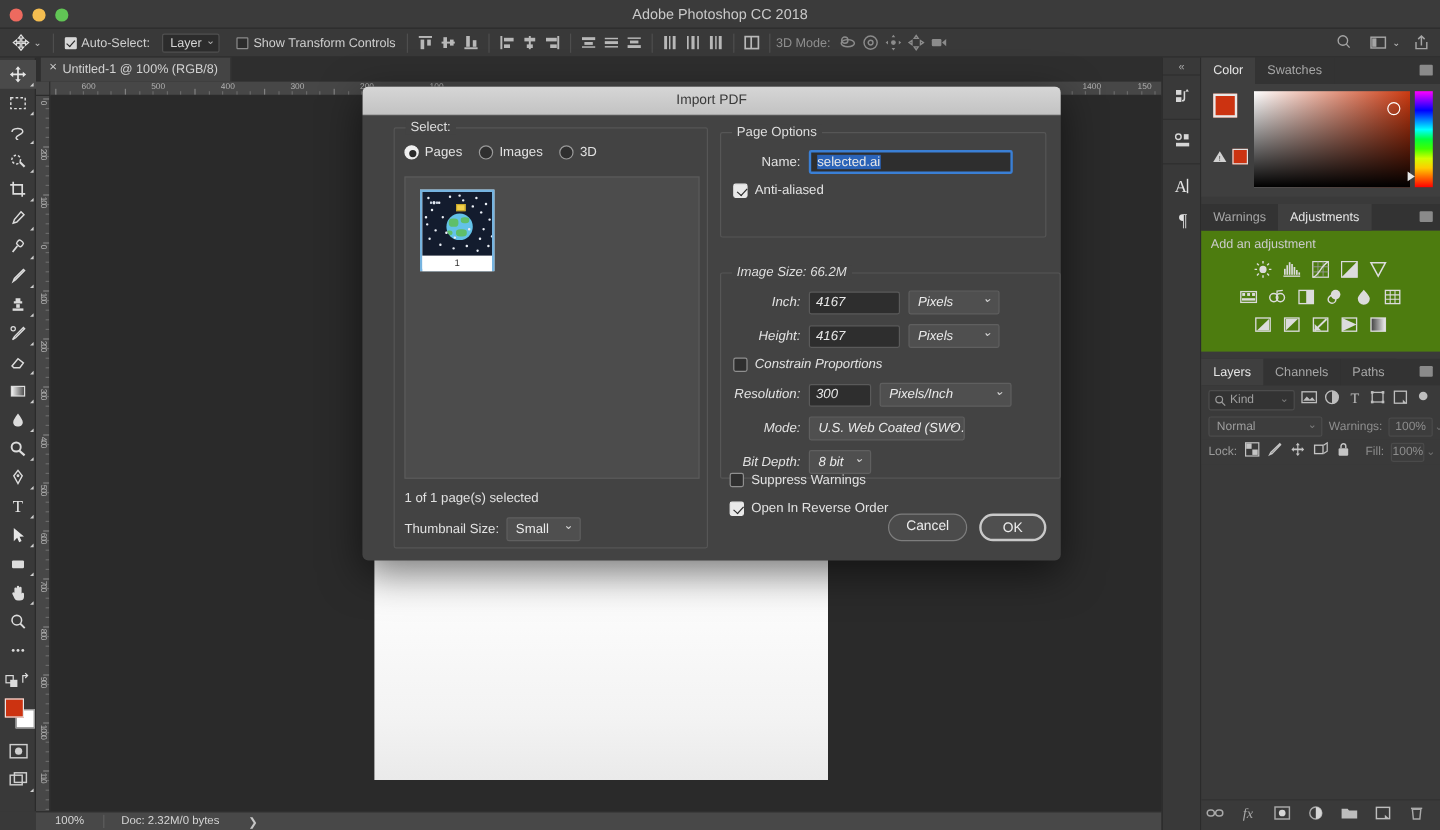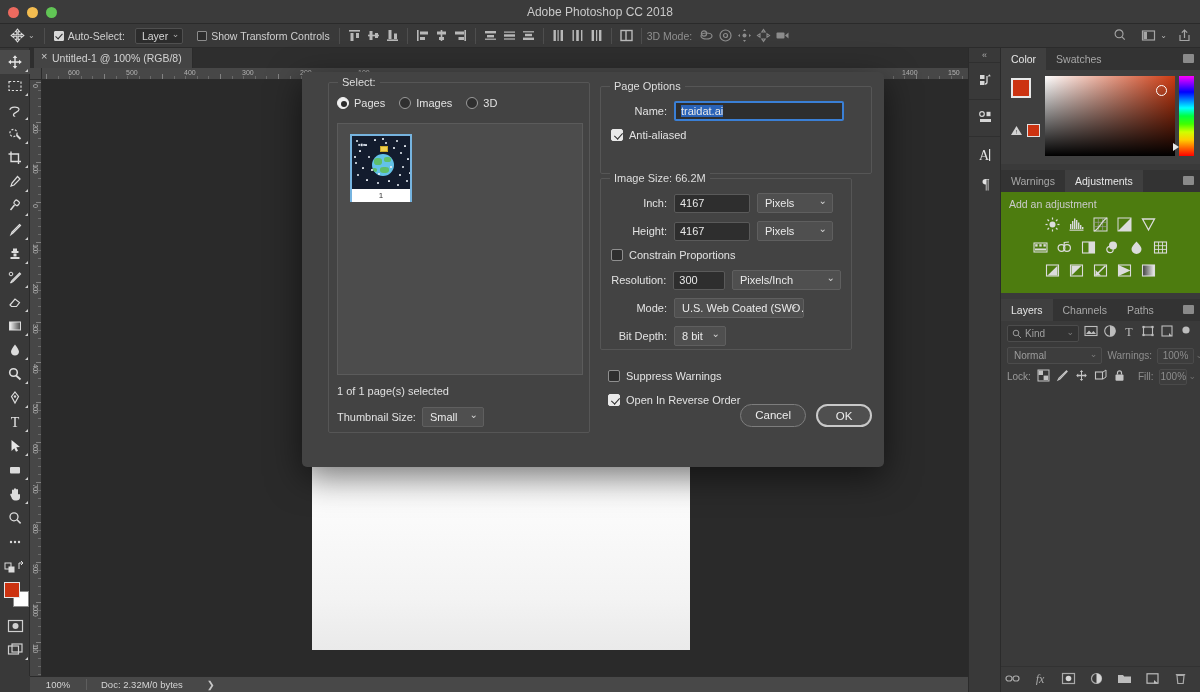--- a/index.html
+++ b/index.html
@@ -1121,6 +1121,7 @@
 
   <div class="overlay">
   <div class="dialog">
+    <div class="dlg-title">Import PDF</div>
     <div class="dlg-body">
 
       <div class="leftcol">

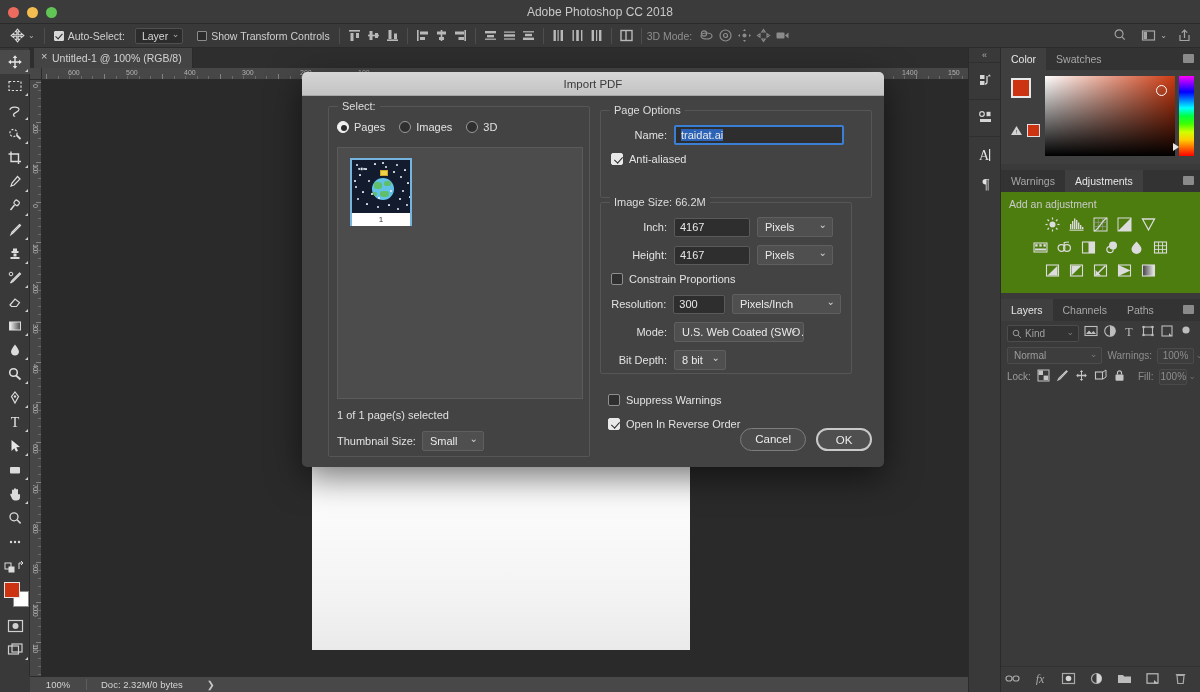--- a/index.html
+++ b/index.html
@@ -1208,7 +1208,7 @@
           <div style="padding:14px 10px 0 0;">
             <div class="frow">
               <span class="flabel">Name:</span>
-              <span class="tinput focused" style="width:170px"><span class="sel-highlight">traidat.ai</span></span>
+              <span class="tinput focused" style="width:170px"><span class="sel-highlight">selected.ai</span></span>
             </div>
             <div class="cbrow" style="margin-left:10px">
               <span class="cbox on"></span>

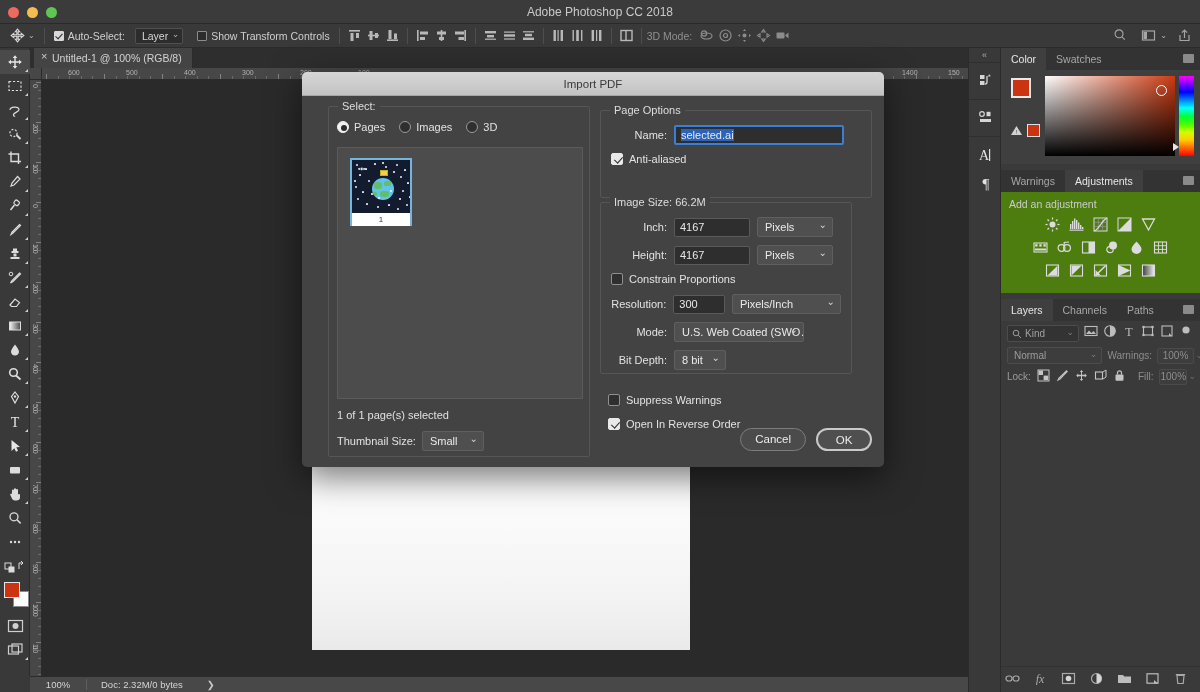--- a/index.html
+++ b/index.html
@@ -277,7 +277,7 @@
 
   .rightcol { width: 272px; position: relative; }
   .grp-pageopts { position: absolute; left: 0; top: 4px; width: 272px; height: 88px; }
-  .grp-imgsize { position: absolute; left: 0; top: 96px; width: 252px; height: 172px; }
+  .grp-imgsize { position: absolute; left: 0; top: 121px; width: 284px; height: 172px; font-style: italic; }
   .frow { display: flex; align-items: center; gap: 7px; margin: 0 0 8px 0; }
   .frow .flabel { width: 66px; text-align: right; font-size: 11px; color: #e2e2e2; }
 

